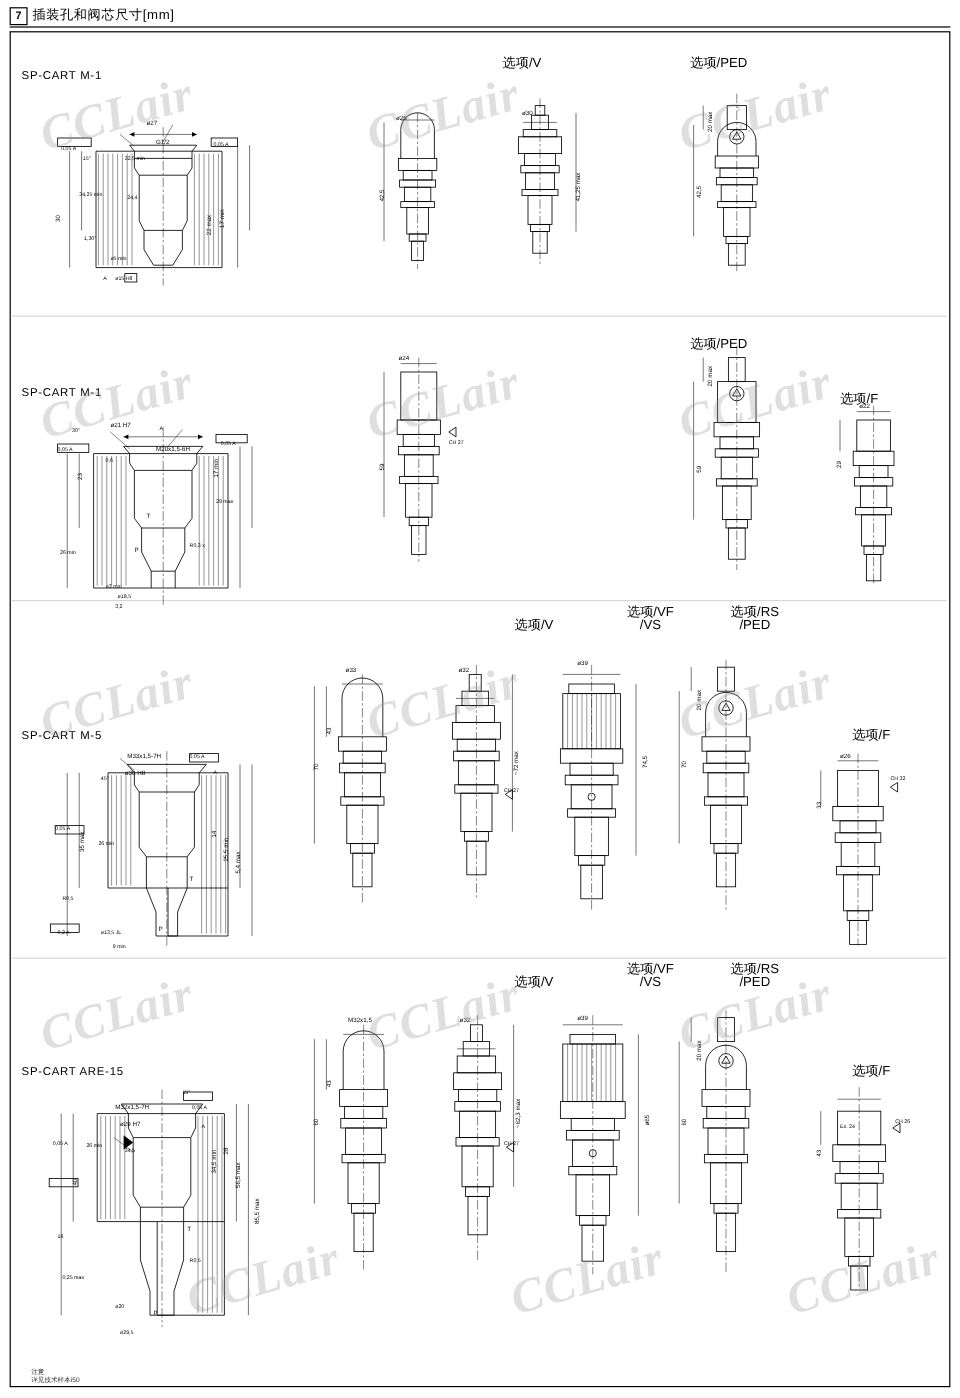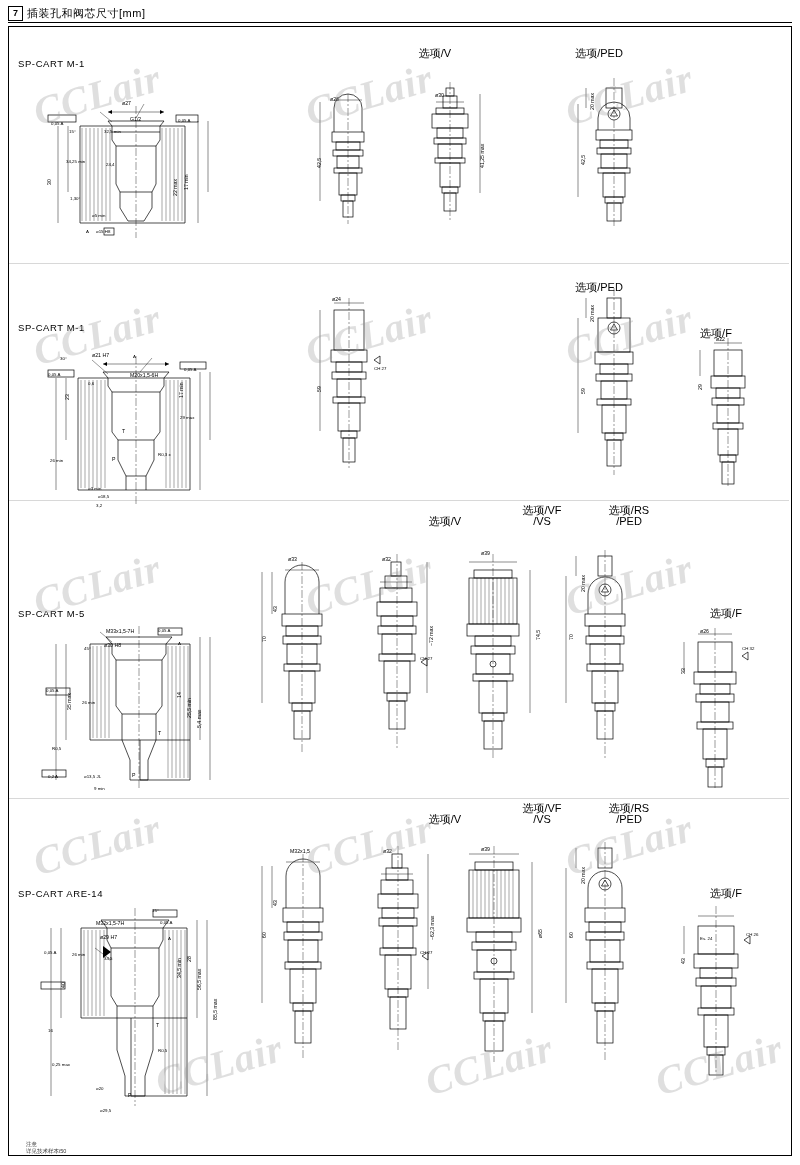--- a/index.html
+++ b/index.html
@@ -63,7 +63,7 @@
   <div class="lbl" style="left:18px;top:58px;">SP-CART M-1</div>
   <div class="lbl" style="left:18px;top:322px;">SP-CART M-1</div>
   <div class="lbl" style="left:18px;top:608px;">SP-CART M-5</div>
-  <div class="lbl" style="left:18px;top:888px;">SP-CART ARE-14</div>
+  <div class="lbl" style="left:18px;top:888px;">SP-CART ARE-15</div>
 
   <div class="lbl-cn" style="left:405px;top:48px;width:60px;">选项/V</div>
   <div class="lbl-cn" style="left:566px;top:48px;width:66px;">选项/PED</div>

